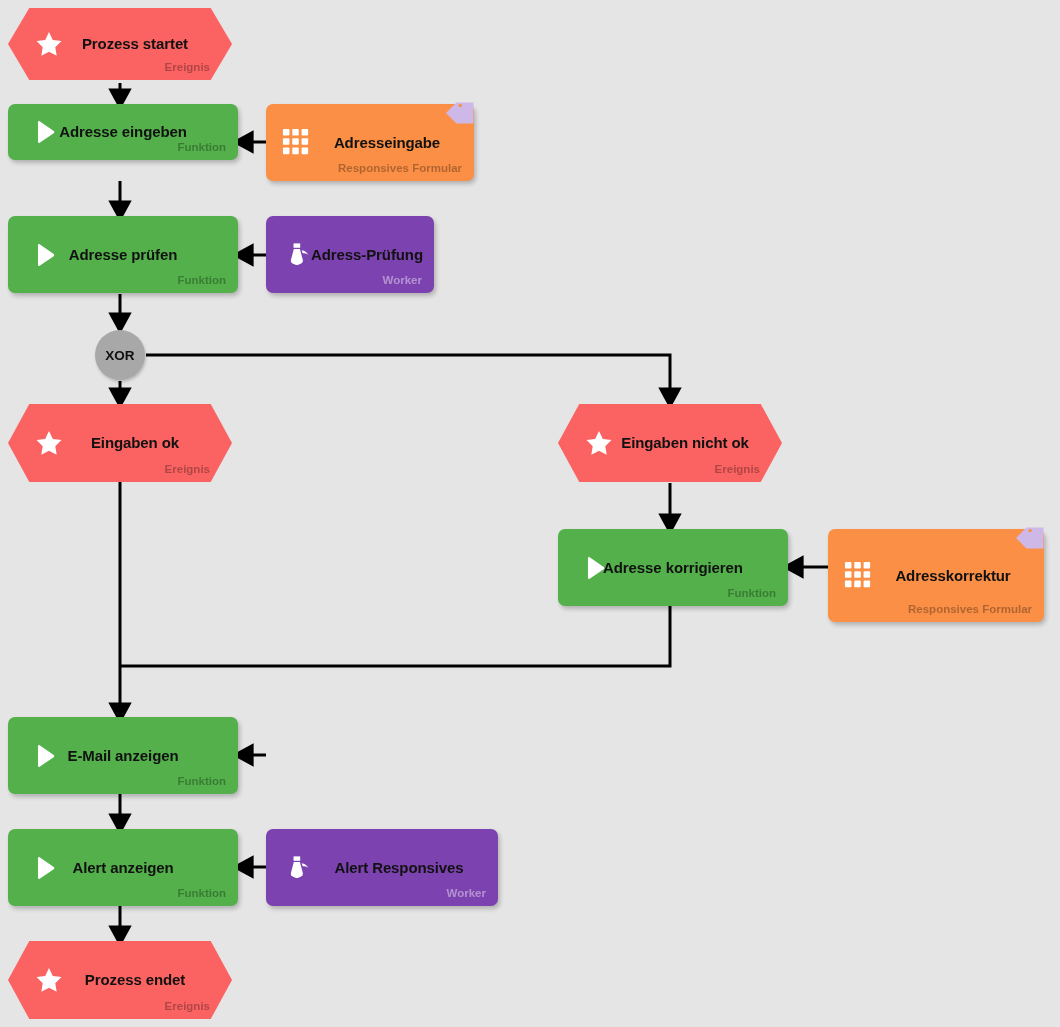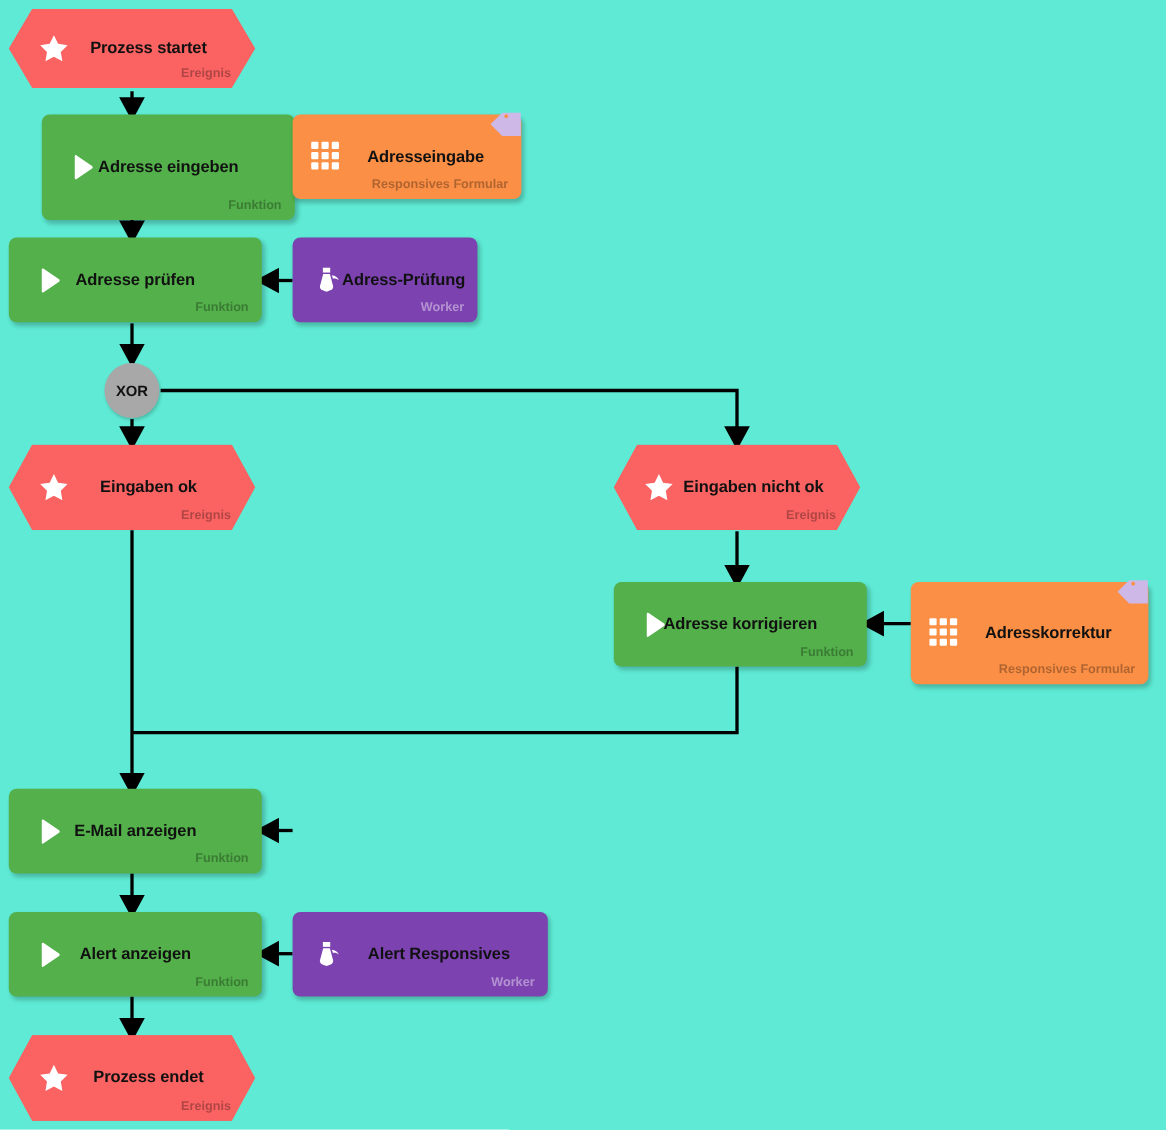--- a/index.html
+++ b/index.html
@@ -15,7 +15,7 @@
     position: relative;
     width: 1060px;
     height: 1027px;
-    background: #5eead4;
+    background: #e5e5e5;
     overflow: hidden;
   }
   #edges {

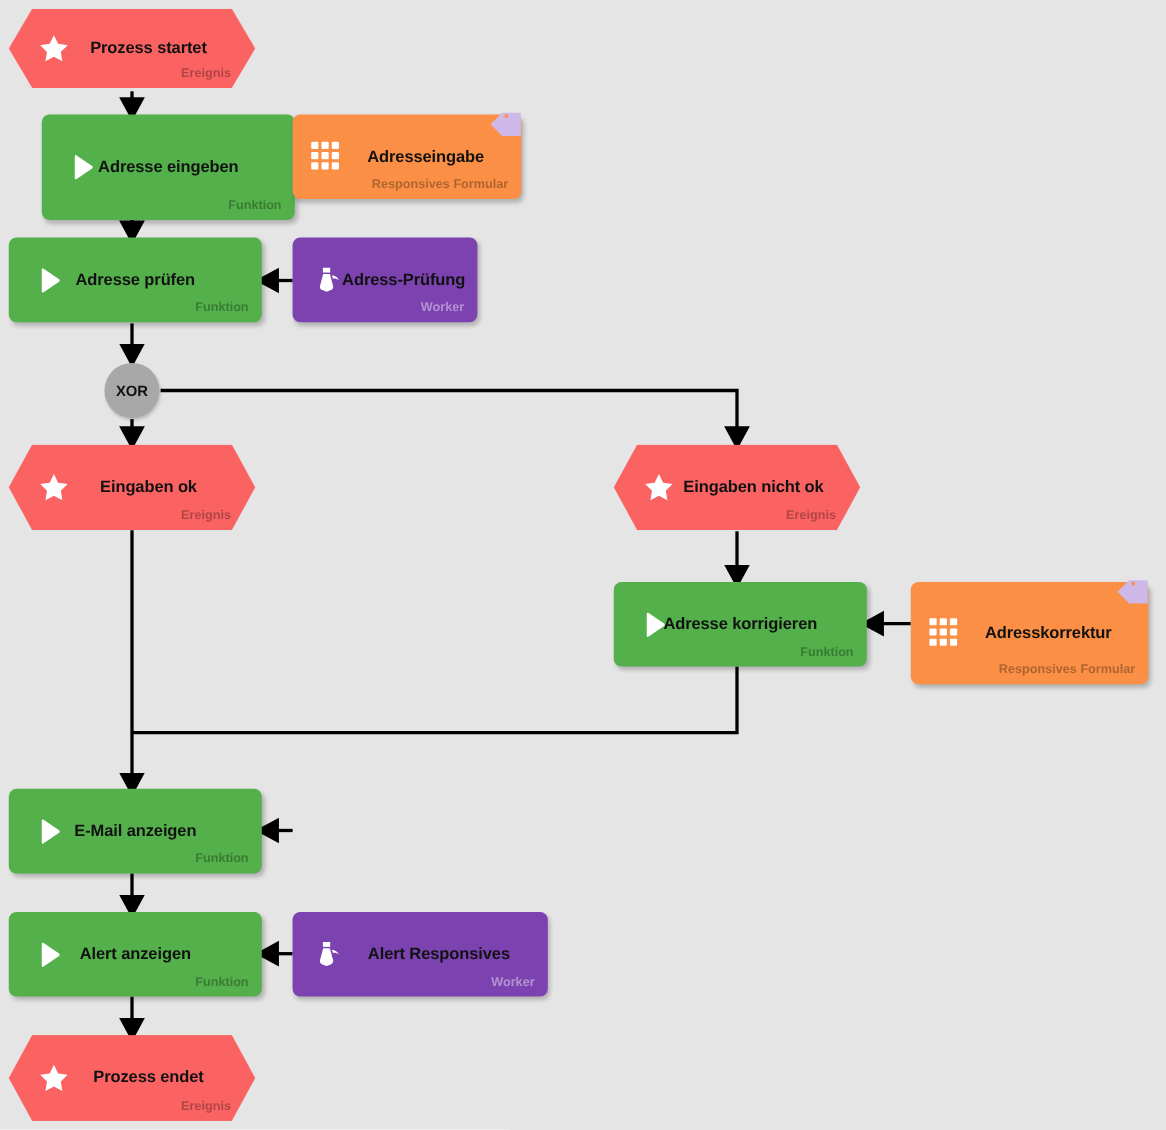--- a/index.html
+++ b/index.html
@@ -182,7 +182,7 @@
     <span class="subtitle">Ereignis</span>
   </div>
 
-  <div class="node function" style="left:8px; top:104px; width:230px; height:96px;margin-left:30px;">
+  <div class="node function" style="left:8px; top:104px; width:230px; height:56px;">
     <span class="ico">
       <svg viewBox="0 0 32 32" width="30" height="30">
         <path fill="#ffffff" d="M8.5 5.5 C8.5 4.4 9.4 3.9 10.3 4.6 L25.3 14.8 C26.1 15.4 26.1 16.6 25.3 17.2 L10.3 27.4 C9.4 28.1 8.5 27.6 8.5 26.5 Z"></path>

